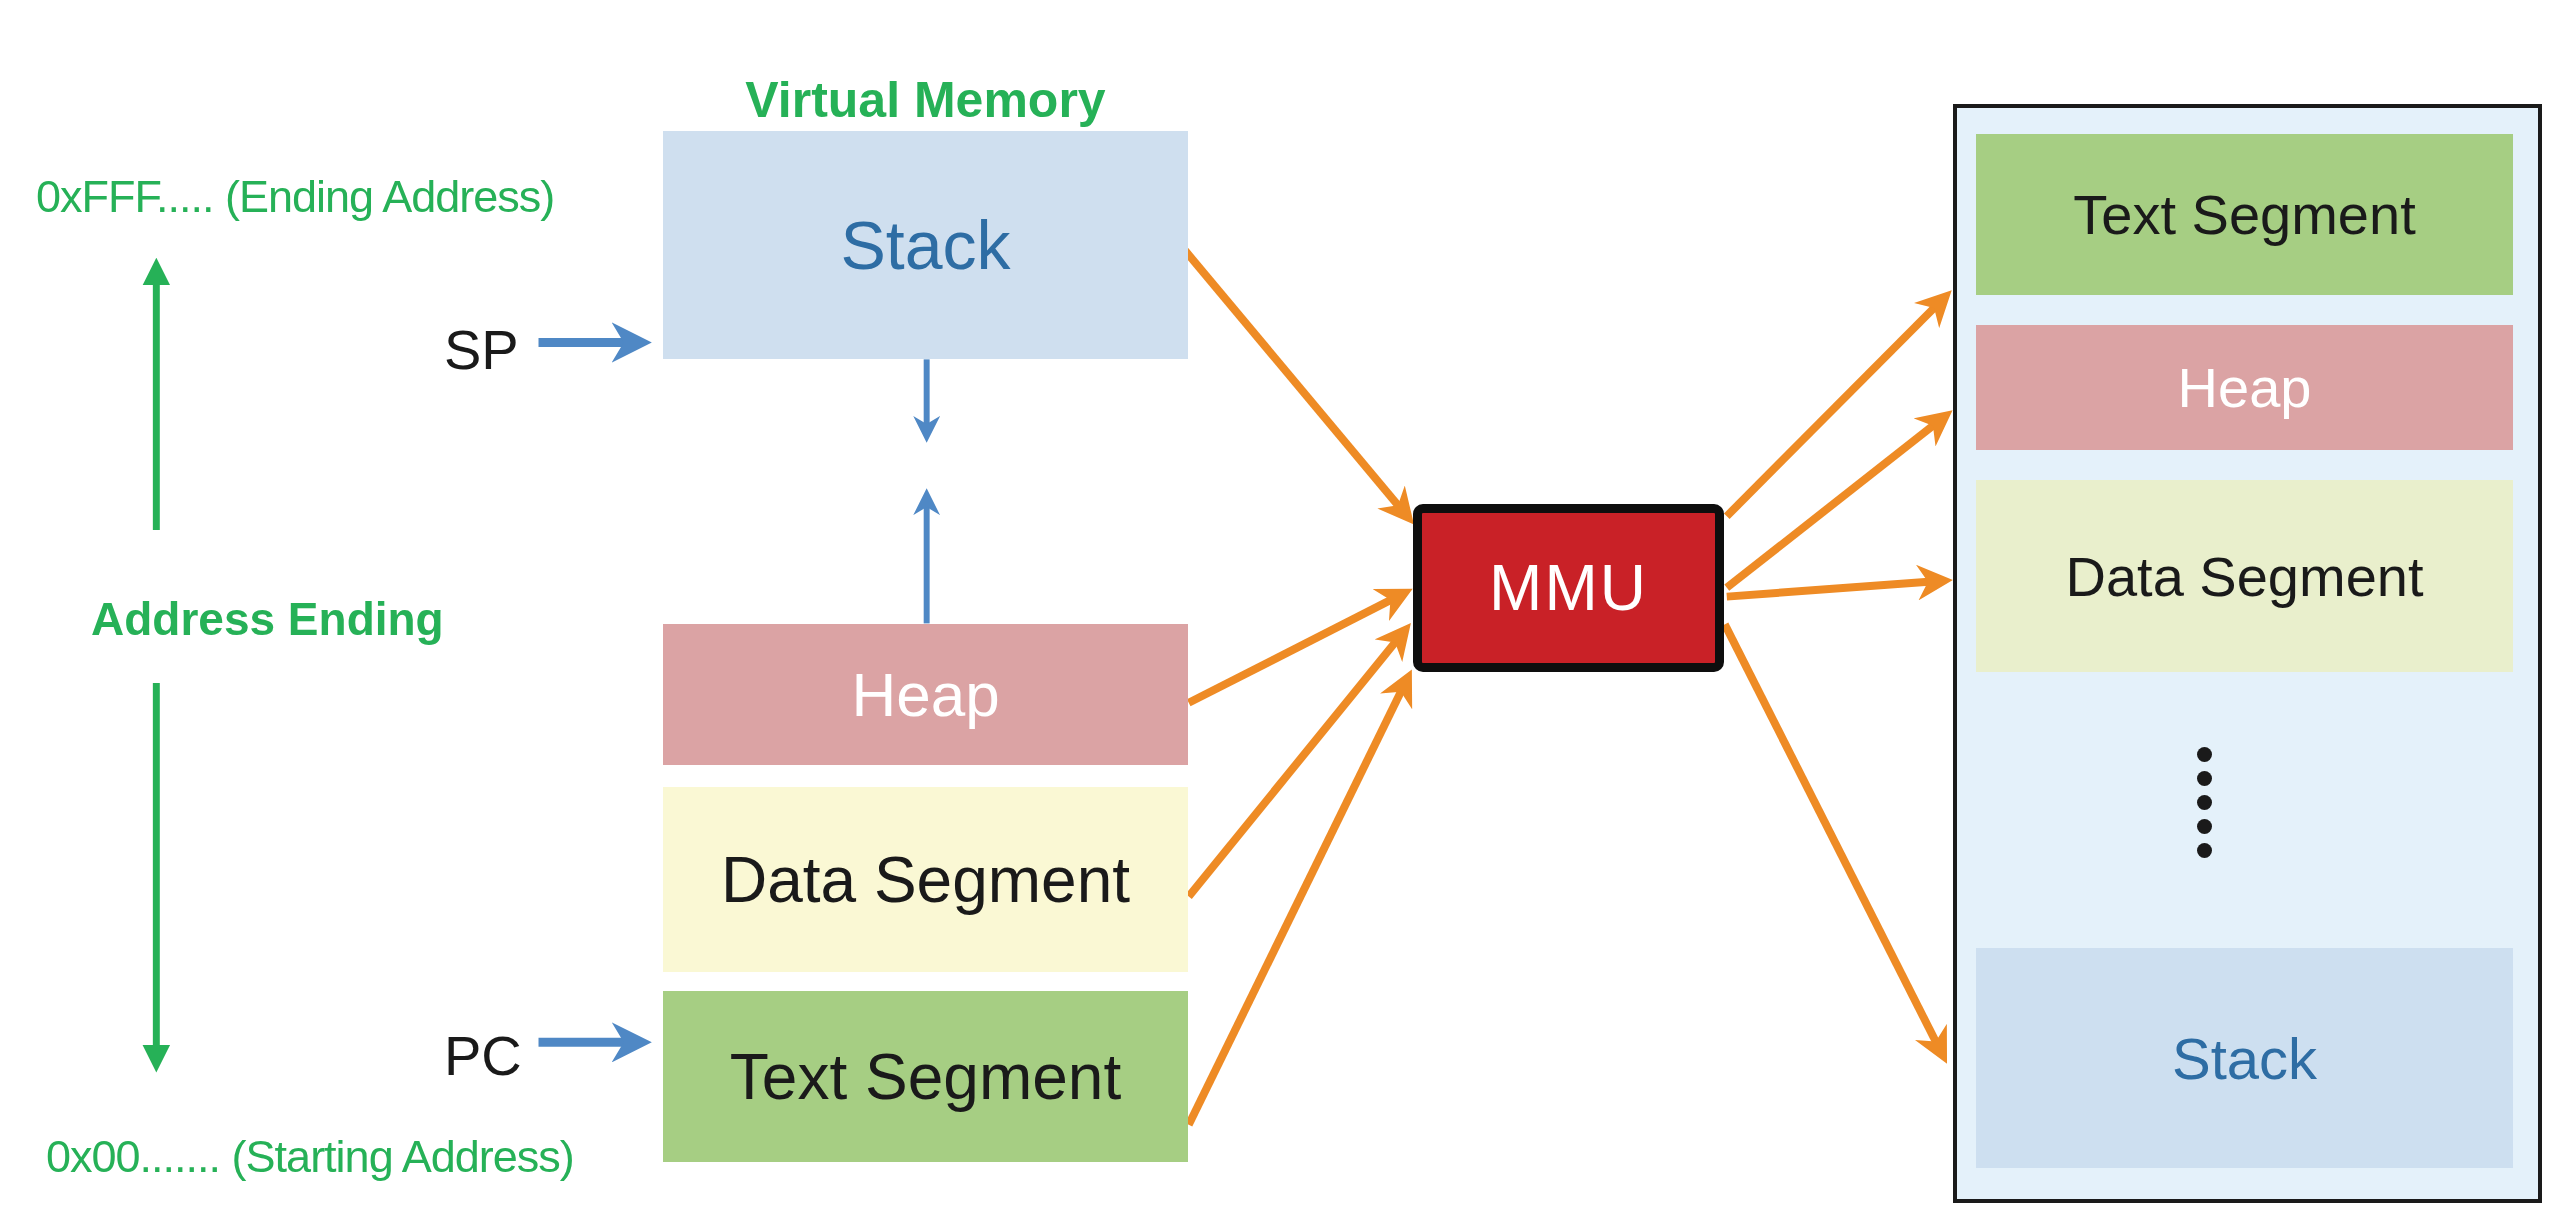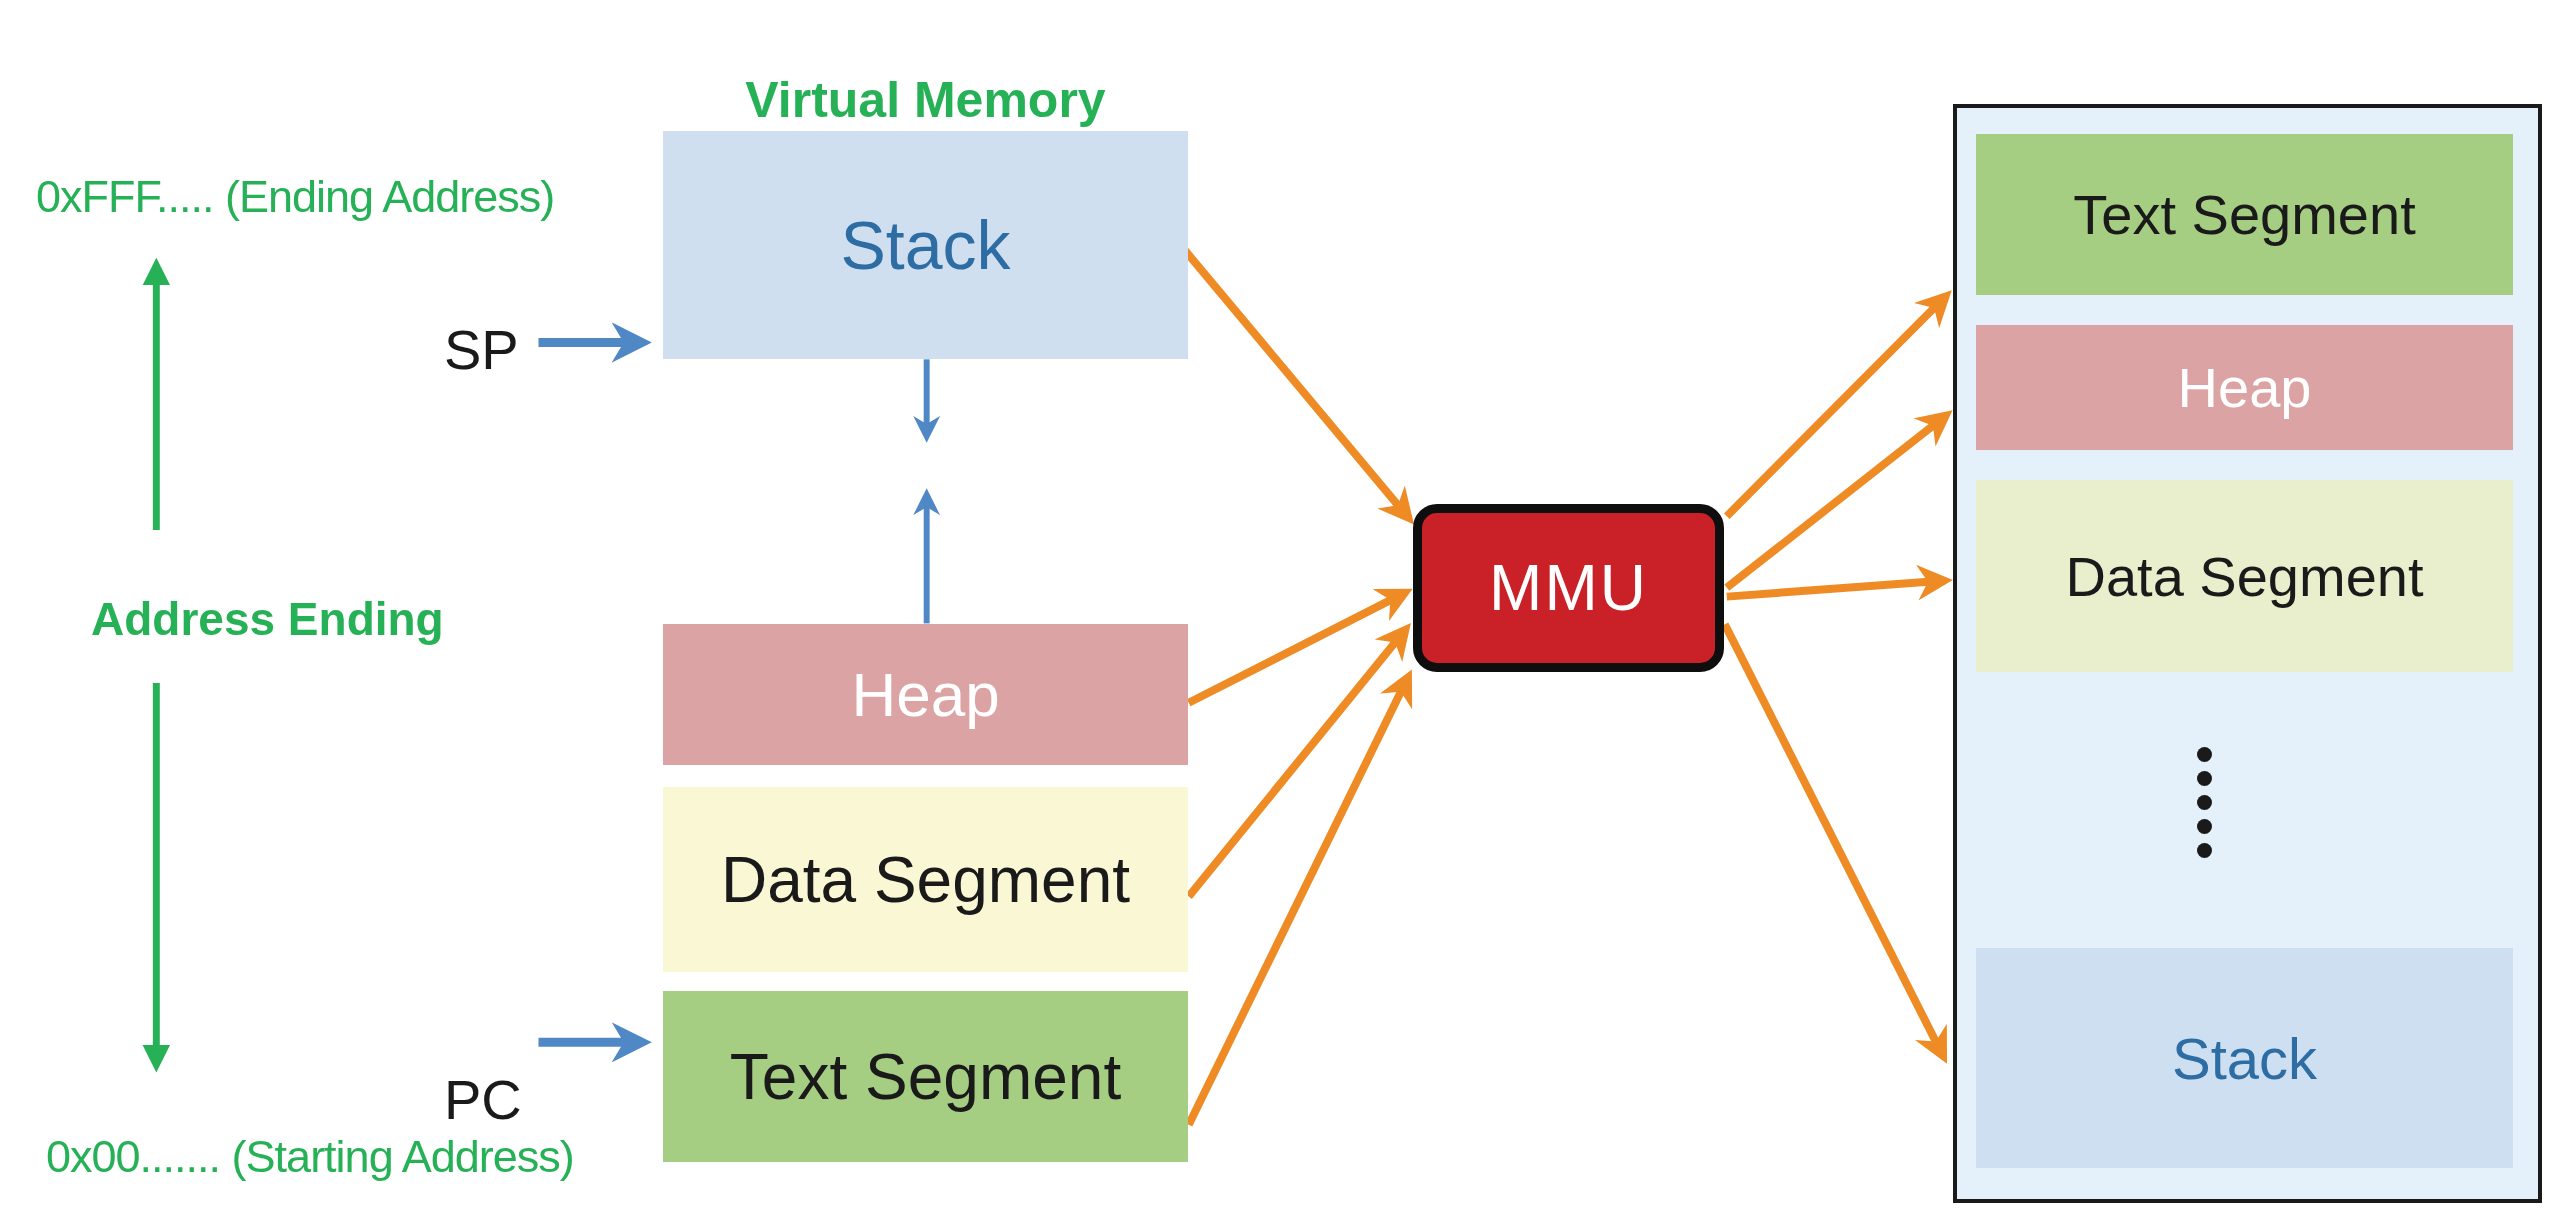--- a/index.html
+++ b/index.html
@@ -81,7 +81,7 @@
   .mmu{
     background:var(--mmu-fill);
     border:9px solid var(--mmu-border);
-    border-radius:24px;
+    border-radius:10px;
     display:flex;align-items:center;justify-content:center;
   }
   .mmu .seg-label{color:var(--white);font-size:64px;letter-spacing:2px;}

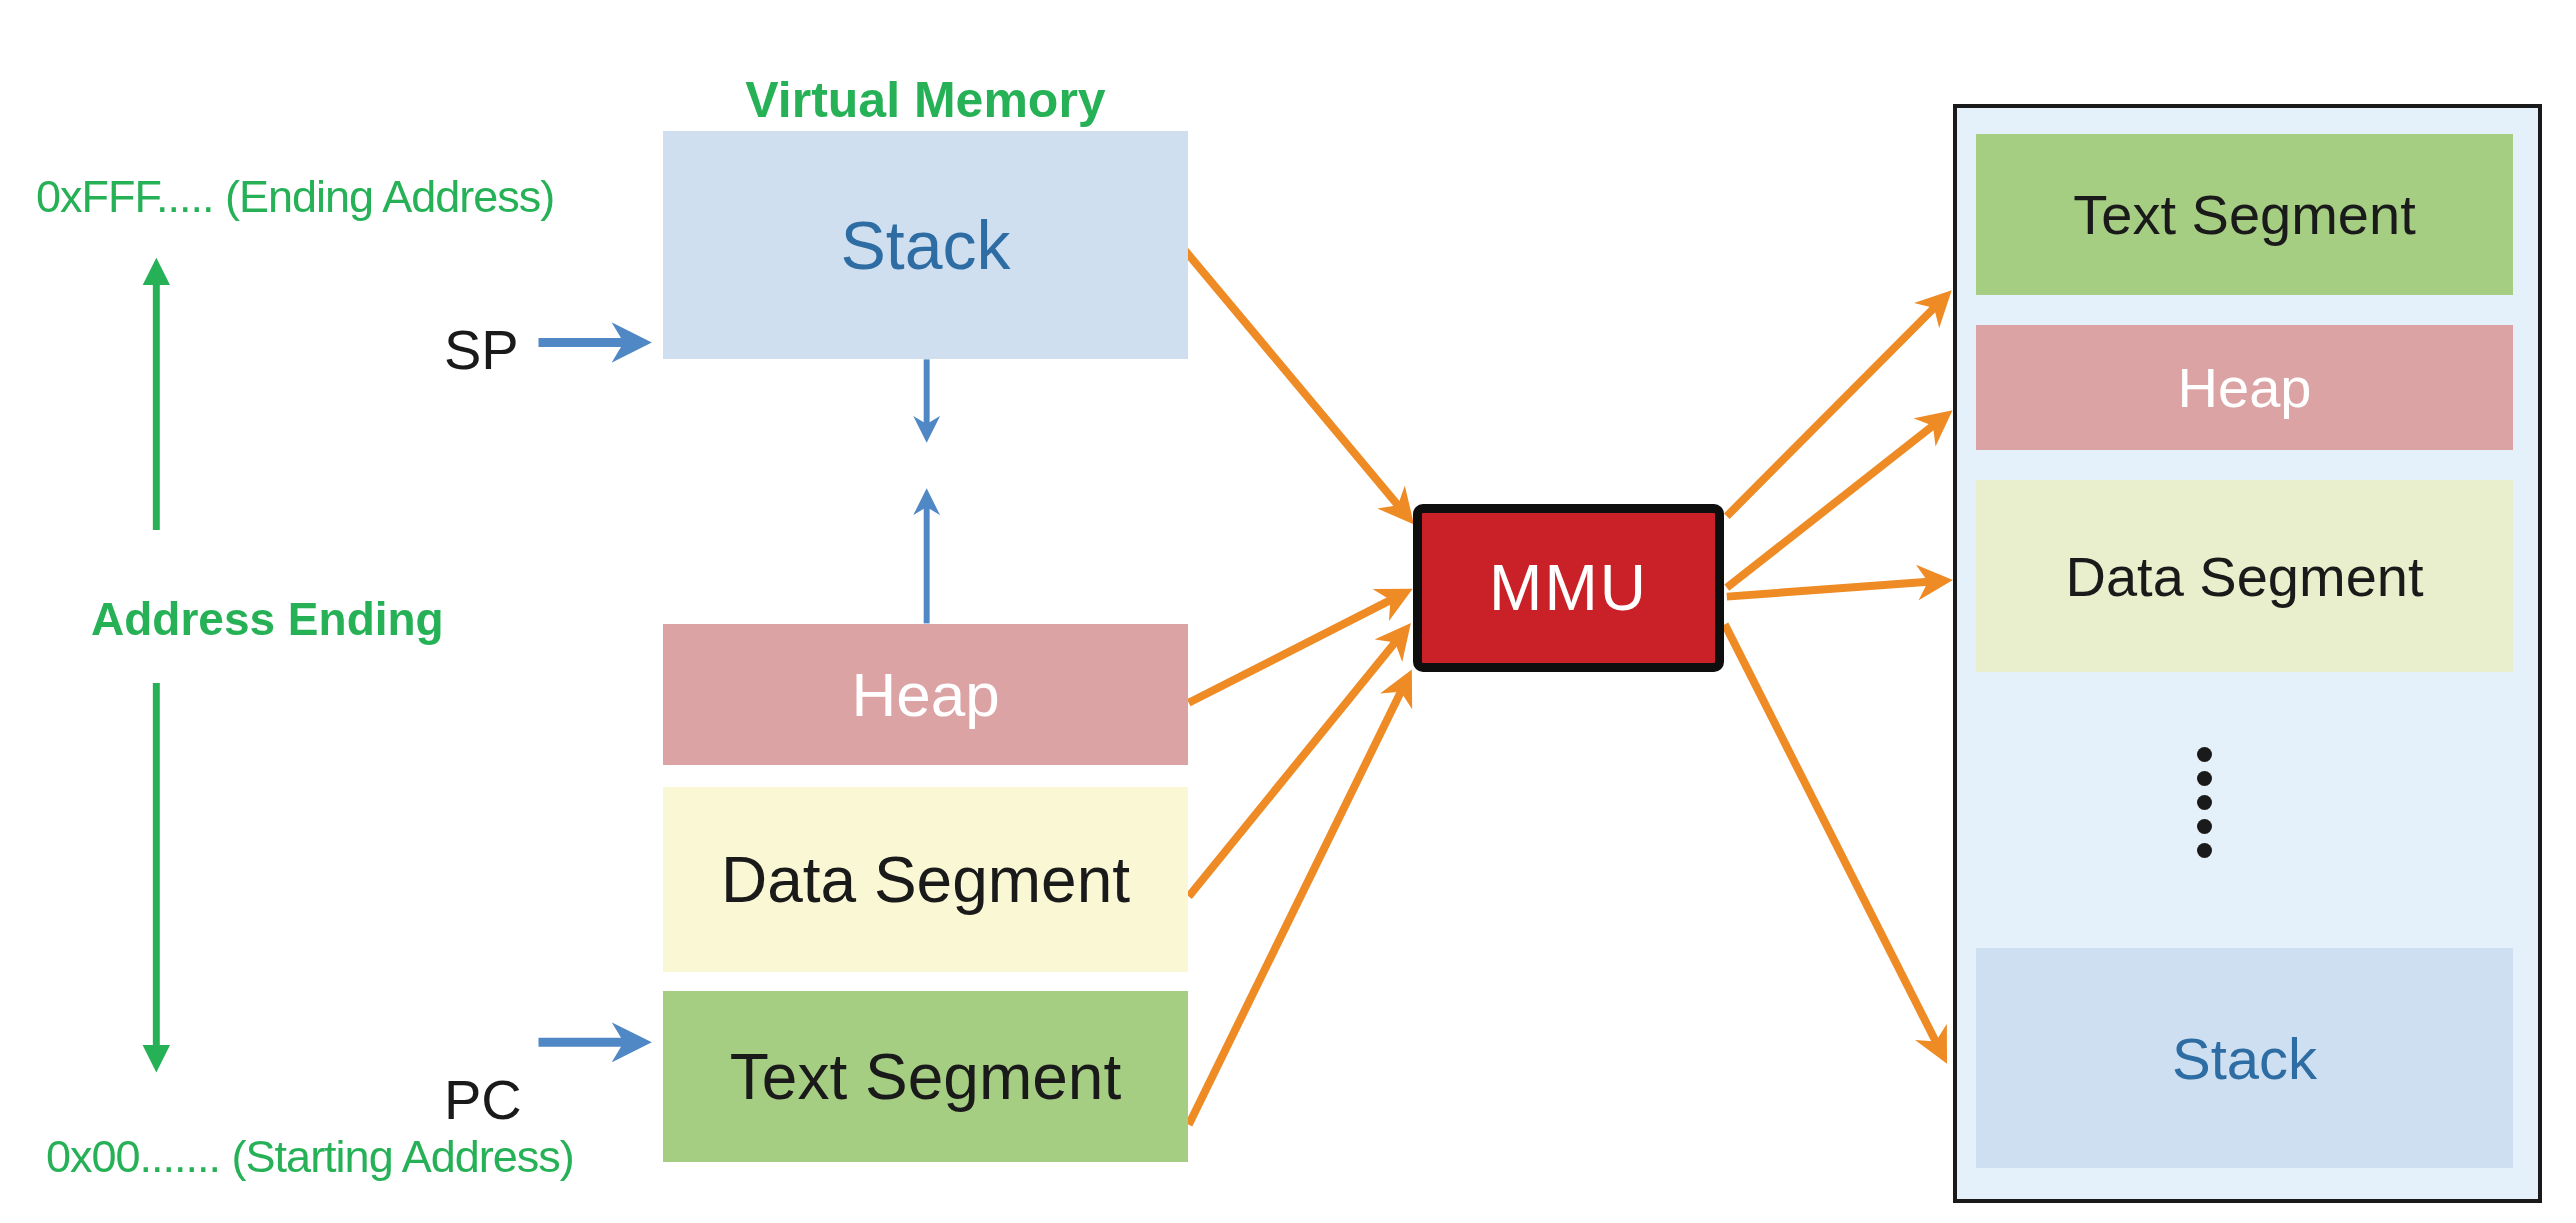--- a/index.html
+++ b/index.html
@@ -154,7 +154,7 @@
   <div class="abs green-note" style="left:46px;top:1116px;margin-top:15px;">0x00....... (Starting Address)</div>
 
   <div class="abs reg-label" style="left:444px;top:317px;">SP</div>
-  <div class="abs reg-label" style="left:444px;top:1023px;margin-top:44px;">PC</div>
+  <div class="abs reg-label" style="left:444px;top:1023px;">PC</div>
 
   <div class="abs green-title" style="left:663px;top:43px;width:525px;">Virtual Memory</div>
 

